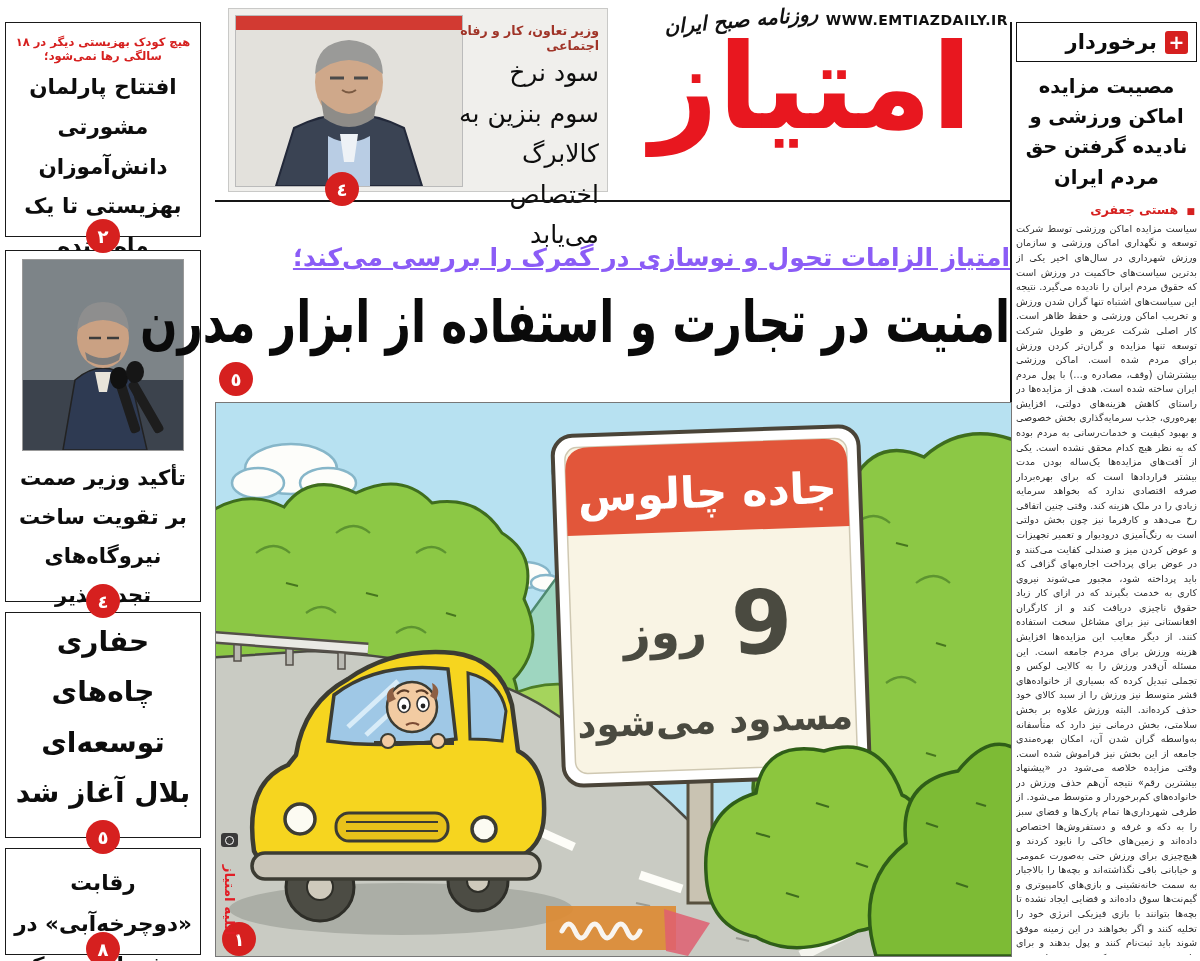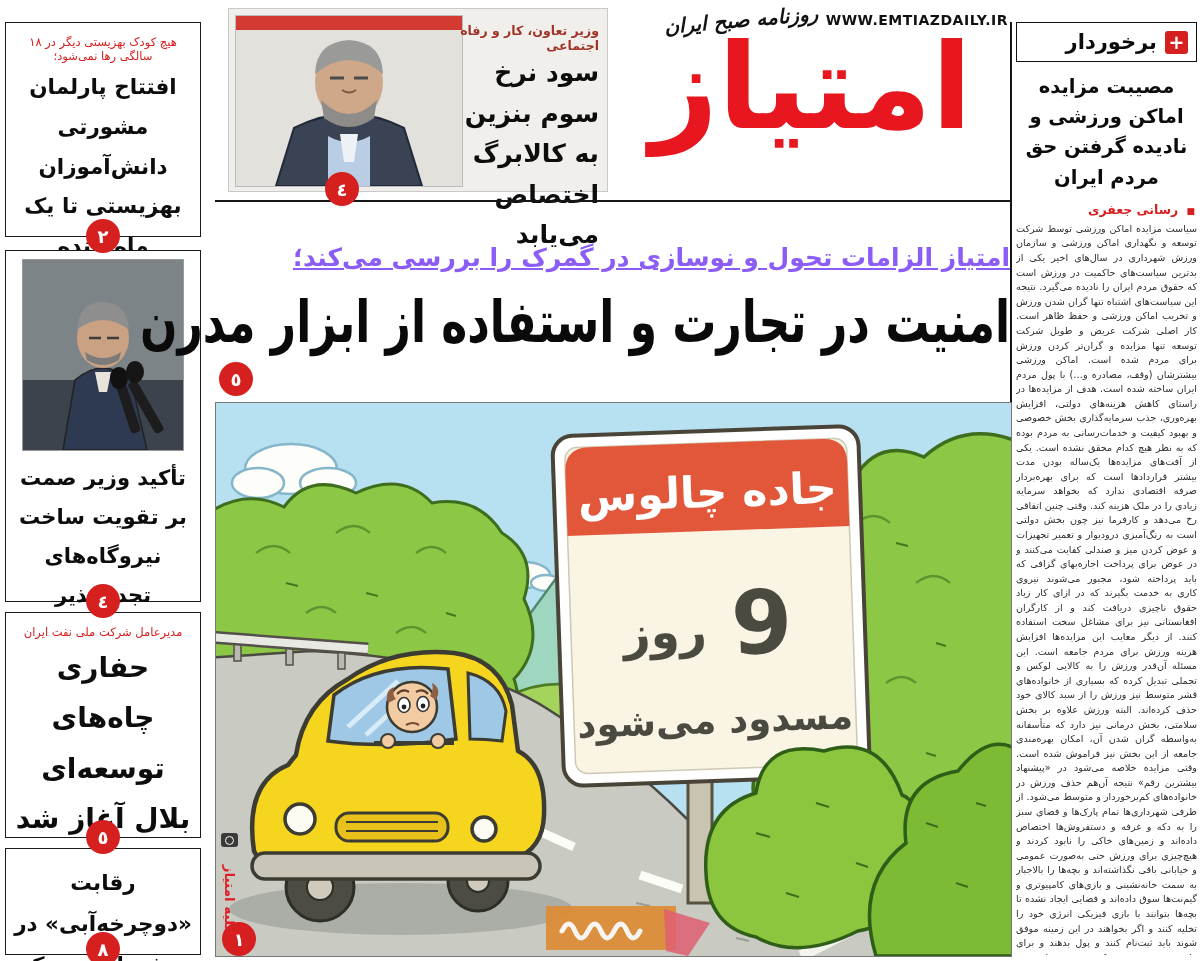--- a/index.html
+++ b/index.html
@@ -9,7 +9,7 @@
   }
   
   .sbox{position:absolute;left:5px;width:196px;background:#fff;border:1.6px solid #1a1a1a;text-align:center;box-sizing:border-box;}
-  .sbox .kick{color:#d6201f;font-size:11.5px;font-weight:normal;margin:12px 6px 2px;}
+  .sbox .kick{color:#d6201f;font-size:11.5px;font-weight:bold;margin:12px 6px 2px;}
   .sbox .head{font-weight:900;color:#0d0d0d;margin:4px 8px;}
   .badge{position:absolute;left:50%;transform:translateX(-50%);width:34px;height:34px;border-radius:50%;
     background:#d6201f;color:#fff;font-weight:bold;font-size:18px;display:flex;align-items:center;justify-content:center;z-index:4;}

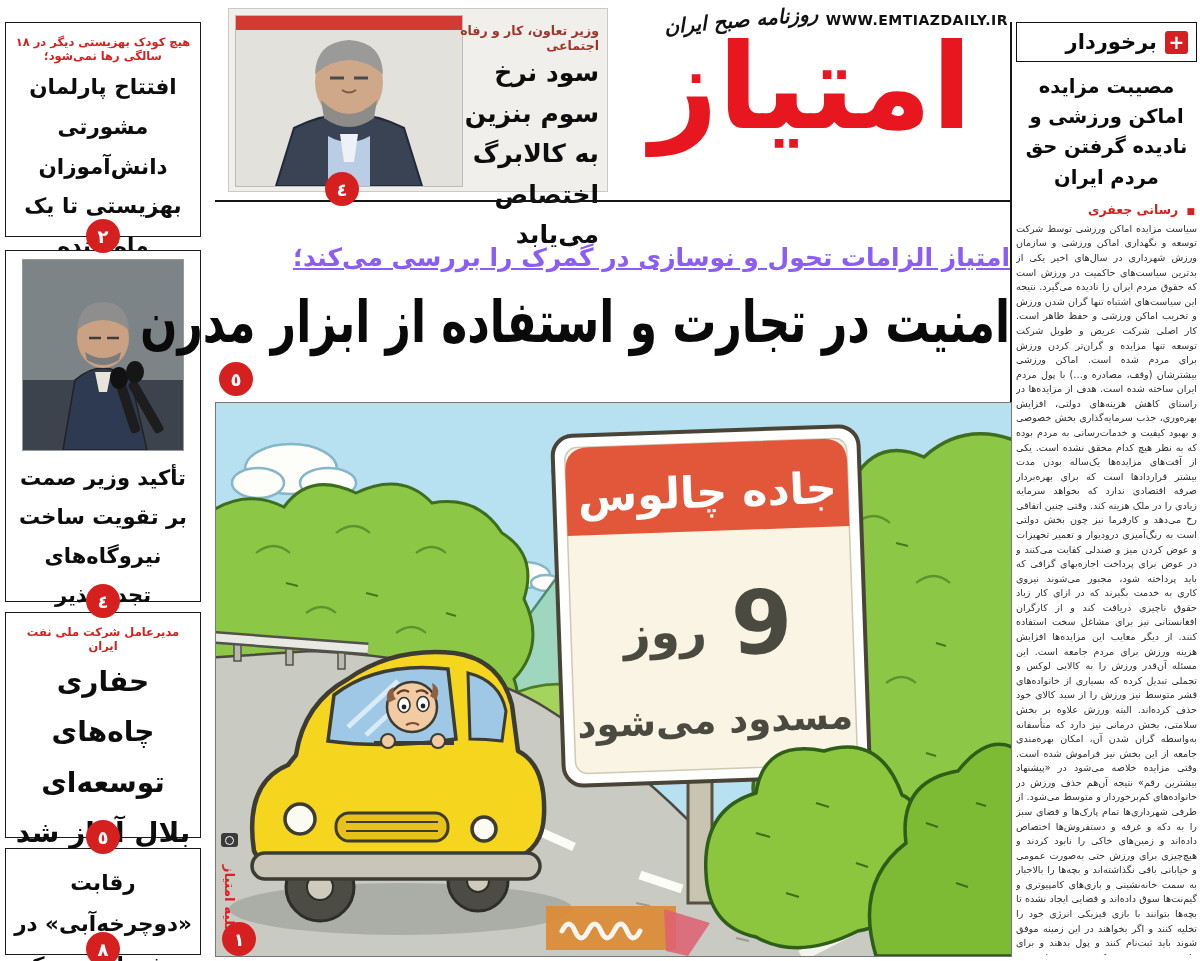--- a/index.html
+++ b/index.html
@@ -19,7 +19,7 @@
   .ts-photo{position:absolute;left:6px;top:6px;width:226px;height:170px;border:1px solid #bbb;background:#e9e7e2;}
   .ts-text{position:absolute;right:8px;top:14px;width:140px;text-align:right;}
   .ts-kick{color:#a03428;font-size:12.5px;font-weight:bold;}
-  .ts-head{font-size:25px;font-weight:700;line-height:1.62;color:#0d0d0d;}
+  .ts-head{font-size:25px;font-weight:400;line-height:1.62;color:#0d0d0d;}
   .ts-badge{position:absolute;left:96px;bottom:-15px;transform:none;}
   
   .masthead{position:absolute;left:612px;top:2px;width:398px;height:194px;}

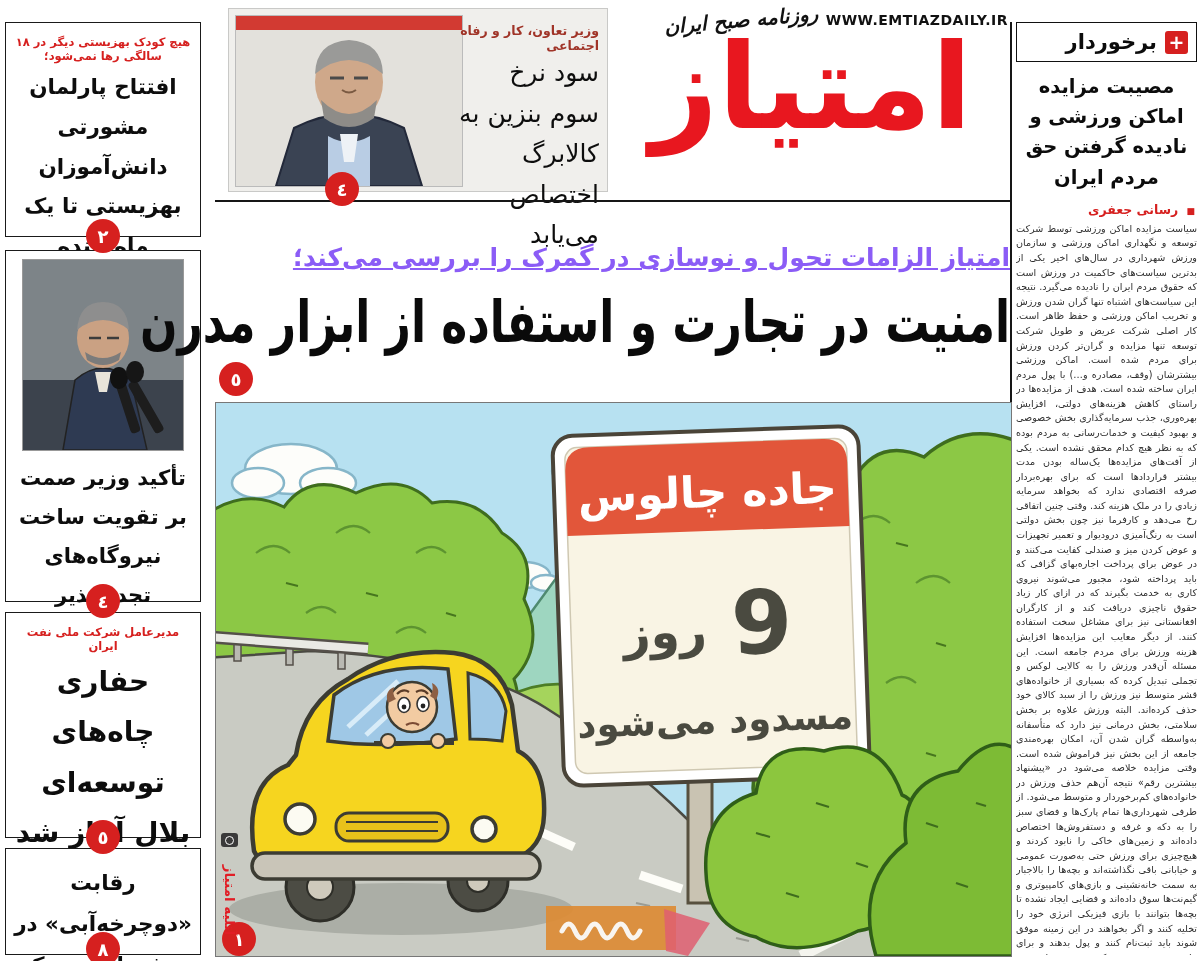--- a/index.html
+++ b/index.html
@@ -282,7 +282,7 @@
   <div class="ed-title">مصیبت مزایده اماکن ورزشی و نادیده گرفتن حق مردم ایران</div>
   <div class="ed-byline">
     <span class="sq">■</span>
-    <span>رسانی جعفری</span>
+    <span>هستی جعفری</span>
   </div>
   <div class="ed-body">
     <p>سیاست مزایده اماکن ورزشی توسط شرکت توسعه و نگهداری اماکن ورزشی و سازمان ورزش شهرداری در سال‌های اخیر یکی از بدترین سیاست‌های حاکمیت در ورزش است که حقوق مردم ایران را نادیده می‌گیرد. نتیجه این سیاست‌های اشتباه تنها گران شدن ورزش و تخریب اماکن ورزشی و حفظ ظاهر است. کار اصلی شرکت عریض و طویل شرکت توسعه تنها مزایده و گران‌تر کردن ورزش برای مردم شده است. اماکن ورزشی بیشترشان (وقف، مصادره و…) با پول مردم ایران ساخته شده است. هدف از مزایده‌ها در راستای کاهش هزینه‌های دولتی، افزایش بهره‌وری، جذب سرمایه‌گذاری بخش خصوصی و بهبود کیفیت و خدمات‌رسانی به مردم بوده که به نظر هیچ کدام محقق نشده است. یکی از آفت‌های مزایده‌ها یک‌ساله بودن مدت بیشتر قراردادها است که برای بهره‌بردار صرفه اقتصادی ندارد که بخواهد سرمایه زیادی را در ملک هزینه کند. وقتی چنین اتفاقی رخ می‌دهد و کارفرما نیز چون بخش دولتی است به رنگ‌آمیزی درودیوار و تعمیر تجهیزات و عوض کردن میز و صندلی کفایت می‌کنند و در عوض برای پرداخت اجاره‌بهای گزافی که باید پرداخته شود، مجبور می‌شوند نیروی کاری به خدمت بگیرند که در ازای کار زیاد حقوق ناچیزی دریافت کند و از کارگران افغانستانی نیز برای مشاغل سخت استفاده کنند. از دیگر معایب این مزایده‌ها افزایش هزینه ورزش برای مردم جامعه است. این مسئله آن‌قدر ورزش را به کالایی لوکس و تجملی تبدیل کرده که بسیاری از خانواده‌های قشر متوسط نیز ورزش را از سبد کالای خود حذف کرده‌اند. البته ورزش علاوه بر بخش سلامتی، بخش درمانی نیز دارد که متأسفانه به‌واسطه گران شدن آن، امکان بهره‌مندی جامعه از این بخش نیز فراموش شده است. وقتی مزایده خلاصه می‌شود در «پیشنهاد بیشترین رقم» نتیجه آن‌هم حذف ورزش در خانواده‌های کم‌برخوردار و متوسط می‌شود. از طرفی شهرداری‌ها تمام پارک‌ها و فضای سبز را به دکه و غرفه و دستفروش‌ها اختصاص داده‌اند و زمین‌های خاکی را نابود کردند و هیچ‌چیزی برای ورزش حتی به‌صورت عمومی و خیابانی باقی نگذاشته‌اند و بچه‌ها را بالاجبار به سمت خانه‌نشینی و بازی‌های کامپیوتری و گیم‌نت‌ها سوق داده‌اند و فضایی ایجاد نشده تا بچه‌ها بتوانند با بازی فیزیکی انرژی خود را تخلیه کنند و اگر بخواهند در این زمینه موفق شوند باید ثبت‌نام کنند و پول بدهند و برای ملی‌پوش شدن هم که بهتر می‌دانید چه اتفاقاتی رخ می‌دهد و چه بهایی را باید بپردازند.</p>

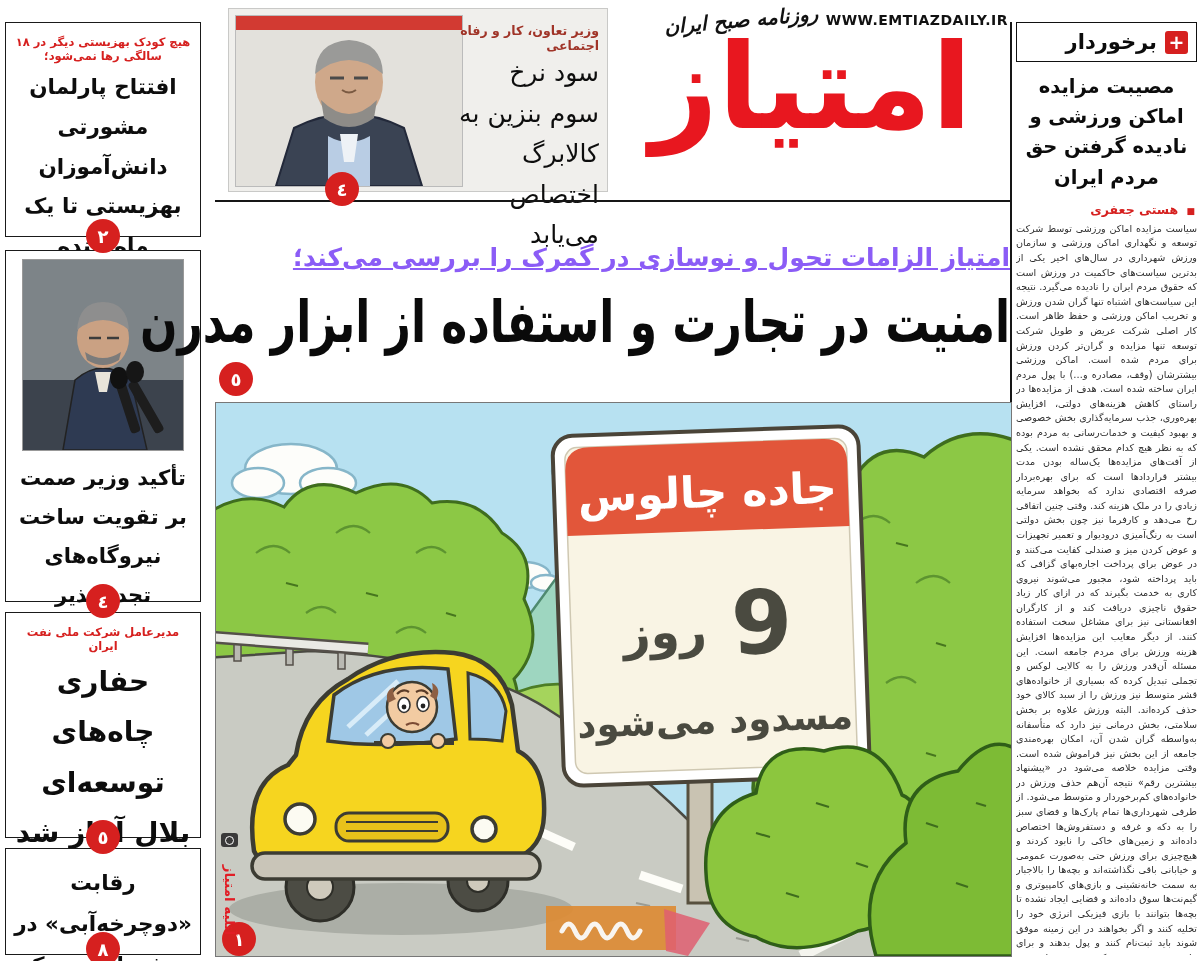--- a/index.html
+++ b/index.html
@@ -84,7 +84,6 @@
 </div>
 
 <div class="sbox" style="top:612px;height:226px;">
-  <div class="kick">مدیرعامل شرکت ملی نفت ایران</div>
   <div class="head" style="font-size:28px;line-height:1.8;">حفاری چاه‌های توسعه‌ای بلال آغاز شد</div>
   <div class="badge bottom">٥</div>
 </div>

